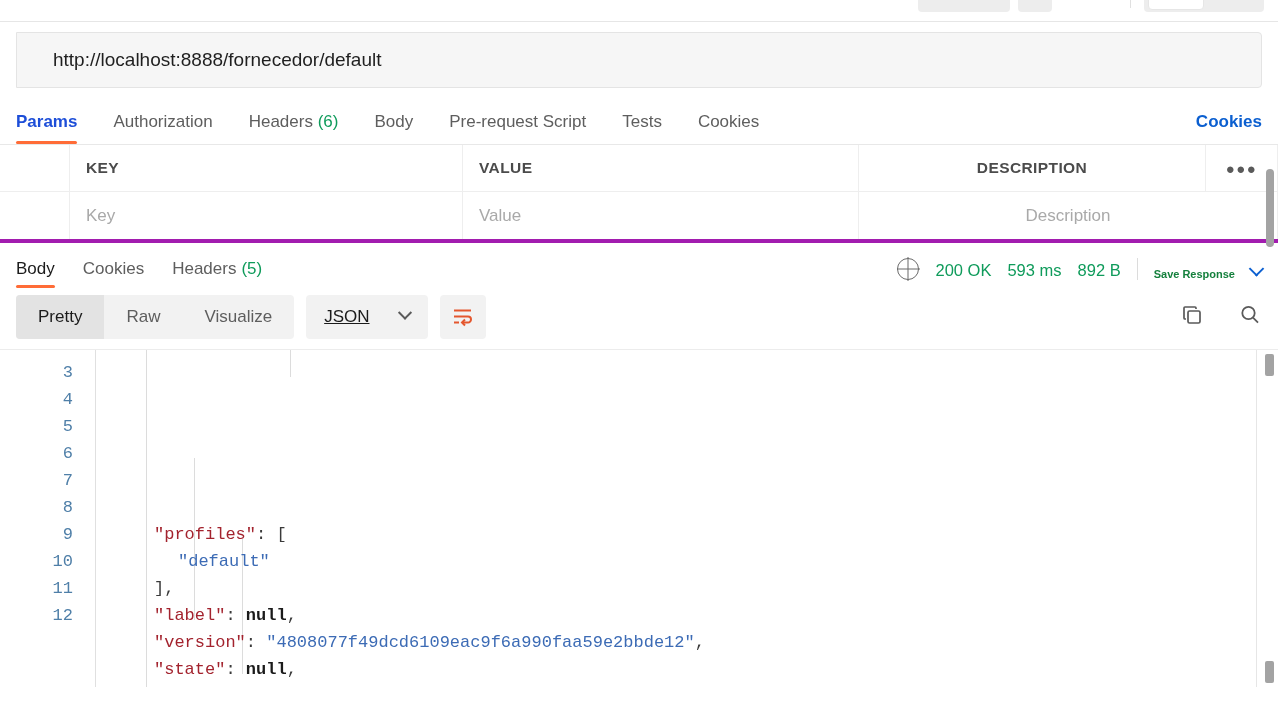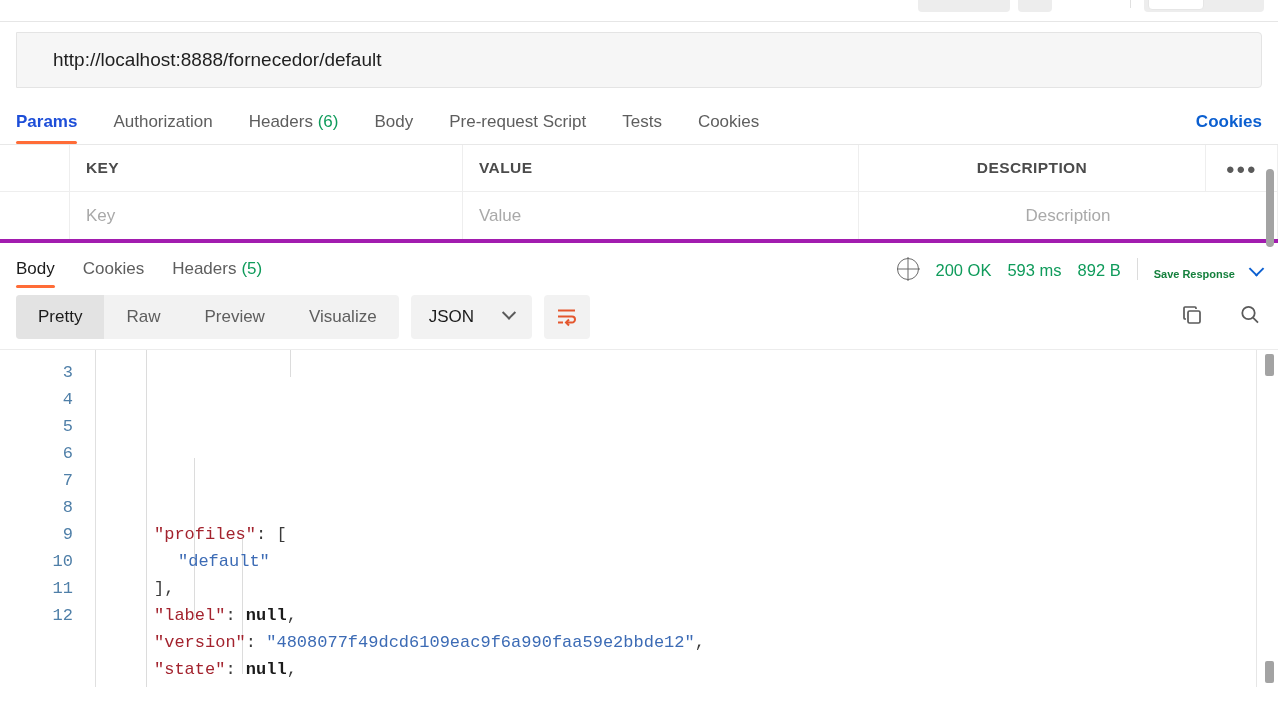--- a/index.html
+++ b/index.html
@@ -362,7 +362,6 @@
   <div class="seg">
     <div class="seg-item active">Pretty</div>
     <div class="seg-item">Raw</div>
-    <div class="seg-item">Preview</div>
     <div class="seg-item">Visualize</div>
   </div>
   <div class="json-sel">

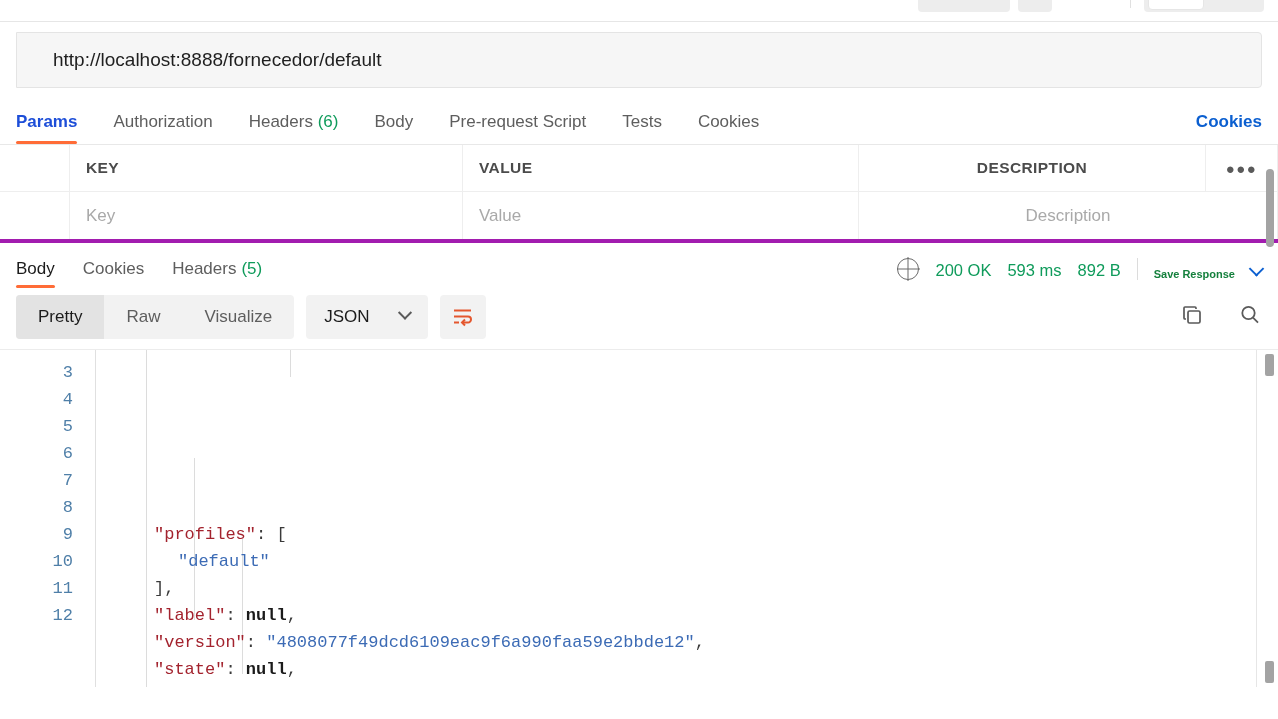--- a/index.html
+++ b/index.html
@@ -200,7 +200,7 @@
     display: flex; align-items: center; gap: 30px;
     background: #f2f2f2; border-radius: 4px;
     height: 44px; padding: 0 18px;
-    font-size: 17px; color: #1b1b1b; cursor: pointer;
+    font-size: 17px; color: #1b1b1b; cursor: pointer; text-decoration: underline;
   }
   .chev-dark {
     width: 10px; height: 10px;

